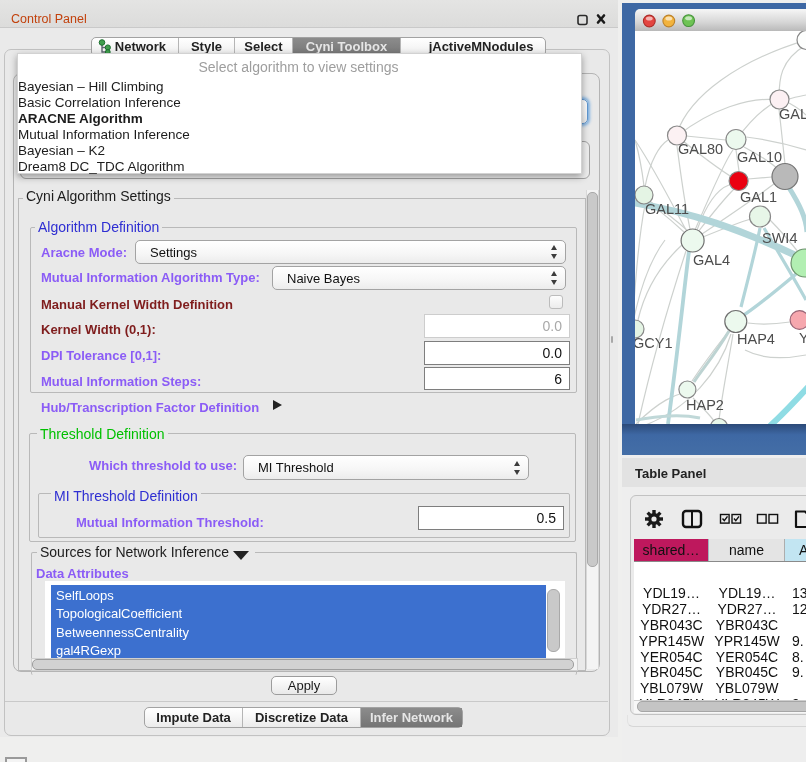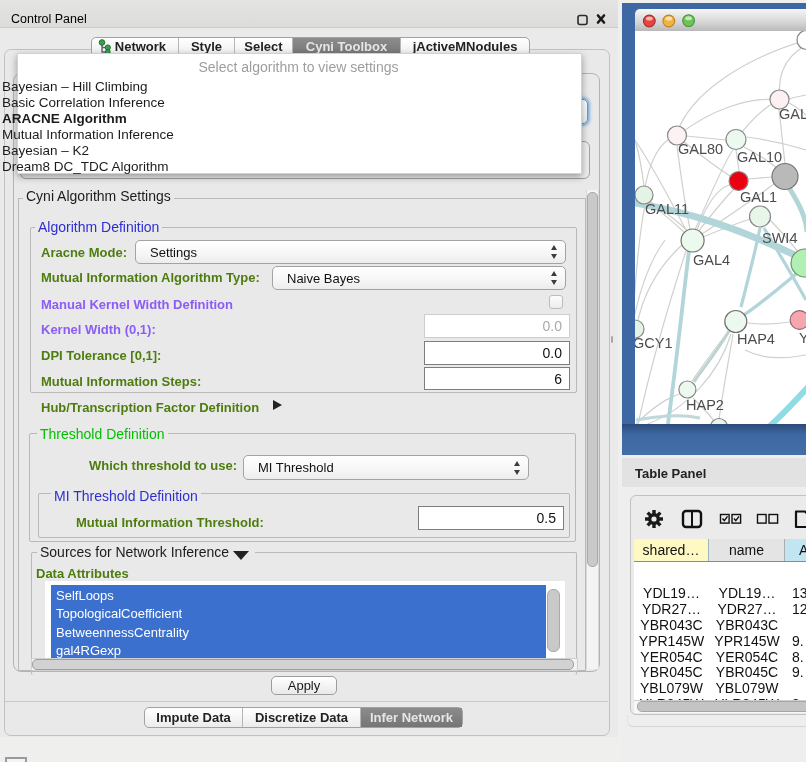--- a/index.html
+++ b/index.html
@@ -29,7 +29,7 @@
 
 <div class="abs" id="cpwin" style="left:0;top:4;width:618px;height:737px;background:#eaeaea;"></div>
 <div class="abs" style="left:0;top:4;width:618px;height:27px;background:linear-gradient(#e4e4e3,#dcdcdb);border-bottom:1px solid #c9c9c9;"></div>
-<div class="abs" style="left:11px;top:12px;font-size:12.5px;color:#000000;">Control Panel</div>
+<div class="abs" style="left:11px;top:12px;font-size:12.5px;color:#c2410c;">Control Panel</div>
 
 <svg class="abs" style="left:576px;top:13px" width="34" height="13" viewBox="0 0 34 13">
   <rect x="2" y="2.5" width="9" height="9" rx="2" fill="none" stroke="#2b2b2b" stroke-width="1.6"></rect>

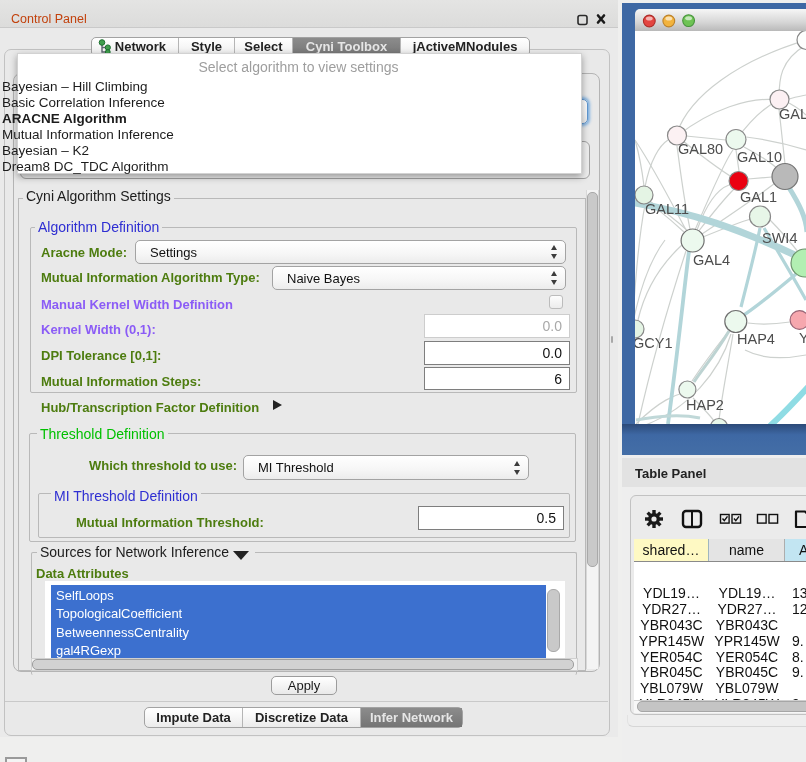--- a/index.html
+++ b/index.html
@@ -43,7 +43,7 @@
   <div class="s" style="width:55px;">Style</div>
   <div class="s" style="width:57px;">Select</div>
   <div class="s sel" style="width:107px;">Cyni Toolbox</div>
-  <div class="s" style="width:128px;">jActiveMNodules</div>
+  <div class="s" style="width:128px;padding-left:16px;">jActiveMNodules</div>
 </div>
 <svg class="abs" style="left:98px;top:39px" width="15" height="15" viewBox="0 0 15 15">
   <path d="M4 5 L4 13 L8 13 M4 8.5 L8 8.5" stroke="#5d6470" stroke-width="1.4" fill="none"></path>

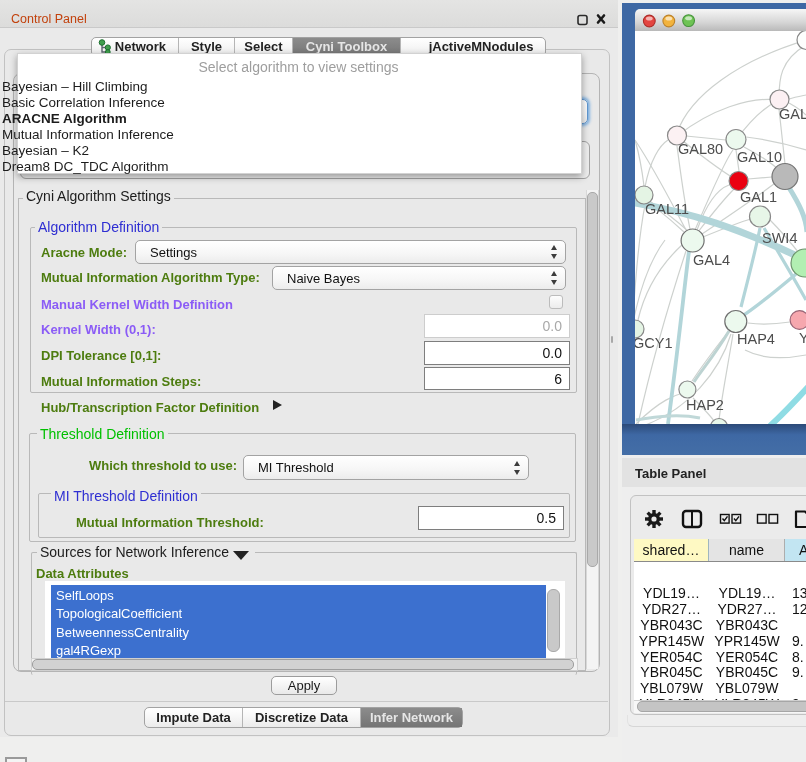--- a/index.html
+++ b/index.html
@@ -60,7 +60,7 @@
 
 <div class="abs" style="left:17px;top:53px;width:563px;height:119px;background:#fff;border:1px solid #d2d2d2;box-shadow:0 3px 7px rgba(0,0,0,0.35);"></div>
 <div class="abs" style="left:17px;top:59px;width:563px;text-align:center;font-size:14px;color:#9e9e9e;">Select algorithm to view settings</div>
-<div class="abs r13" style="left:2px;top:79px;line-height:16.1px;font-size:13.5px;">
+<div class="abs r13" style="left:18px;top:79px;line-height:16.1px;font-size:13.5px;">
 Bayesian – Hill Climbing<br>
 Basic Correlation Inference<br>
 <b>ARACNE Algorithm</b><br>

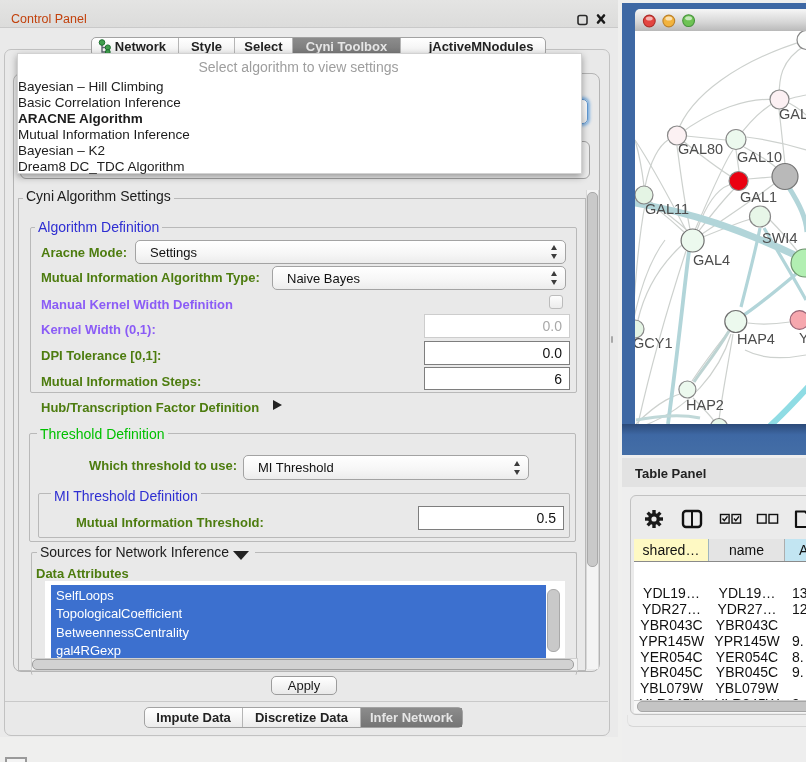--- a/index.html
+++ b/index.html
@@ -6,7 +6,7 @@
 body{width:806px;height:762px;position:relative;overflow:hidden;background:#efefee;
   font-family:"Liberation Sans", sans-serif;}
 .abs{position:absolute;}
-.b13{font-size:13px;font-weight:bold;color:#4d7c0f;line-height:14px;white-space:nowrap;}
+.b13{font-size:13px;font-weight:bold;color:#8b5cf6;line-height:14px;white-space:nowrap;}
 .r13{font-size:13px;color:#1c1c1c;line-height:14px;white-space:nowrap;}
 .gray{color:#8b5cf6;}
 .group{position:absolute;border:1px solid #b9b9b9;border-radius:2px;}

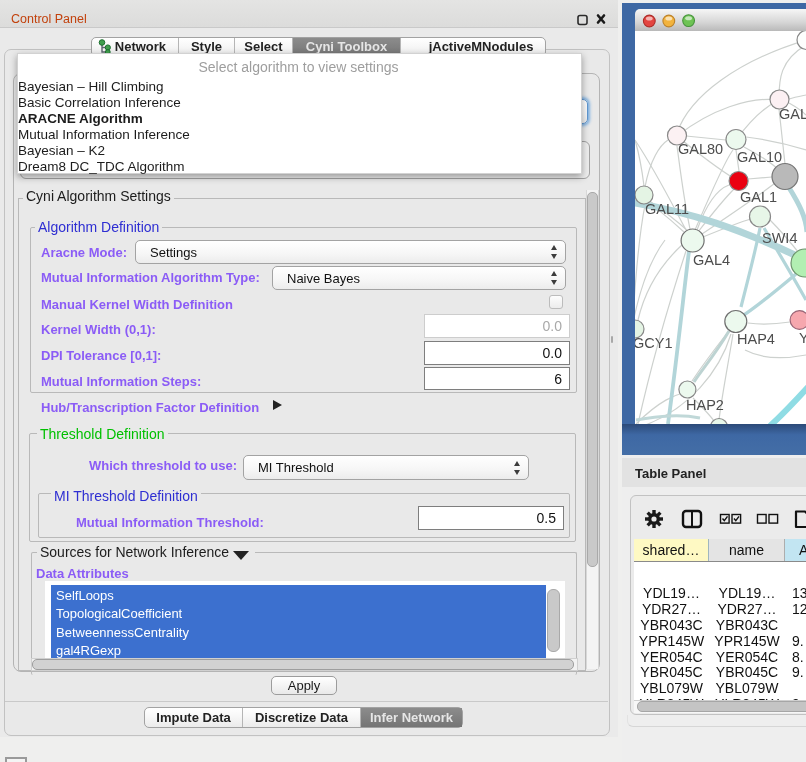--- a/index.html
+++ b/index.html
@@ -8,7 +8,7 @@
 .abs{position:absolute;}
 .b13{font-size:13px;font-weight:bold;color:#8b5cf6;line-height:14px;white-space:nowrap;}
 .r13{font-size:13px;color:#1c1c1c;line-height:14px;white-space:nowrap;}
-.gray{color:#8b5cf6;}
+.gray{color:#7f1d1d;}
 .group{position:absolute;border:1px solid #b9b9b9;border-radius:2px;}
 .glabel{position:absolute;background:#e9e9e9;padding:0 3px;line-height:14px;font-size:14px;white-space:nowrap;}
 .combo{position:absolute;border:1px solid #a3a3a3;border-radius:5px;

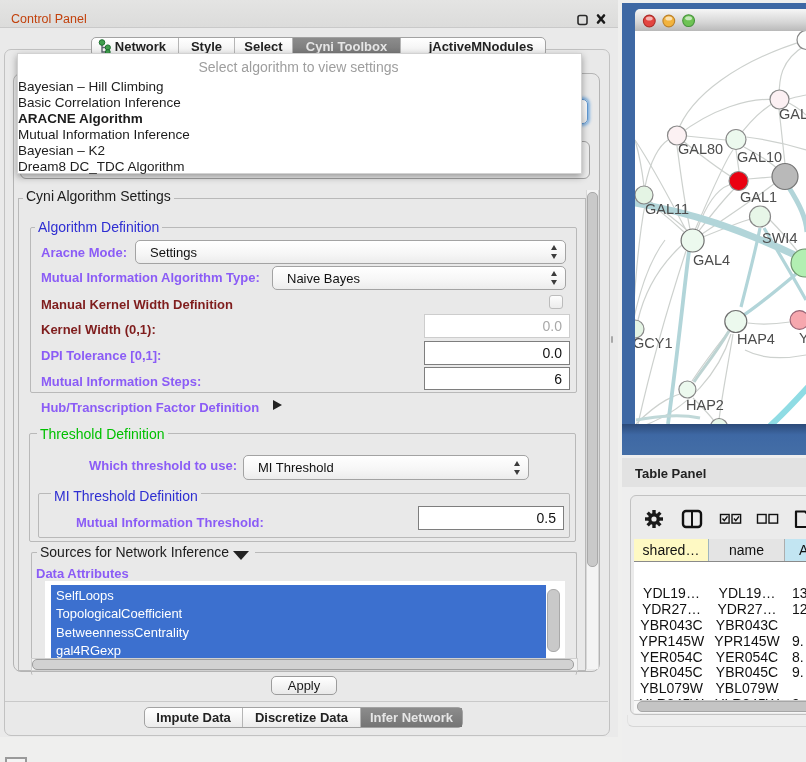--- a/index.html
+++ b/index.html
@@ -269,7 +269,7 @@
 </svg>
 
 <div class="abs" style="left:634px;top:539px;width:172px;height:174px;background:#fff;overflow:hidden;">
-  <div class="abs" style="left:0;top:0;width:75px;height:23px;background:#fef9c3;border-right:1px solid #9fb6bf;box-sizing:border-box;text-align:center;font-size:14px;line-height:22px;color:#111;">shared…</div>
+  <div class="abs" style="left:0;top:0;width:75px;height:23px;background:#be185d;border-right:1px solid #9fb6bf;box-sizing:border-box;text-align:center;font-size:14px;line-height:22px;color:#111;">shared…</div>
   <div class="abs" style="left:75px;top:0;width:76px;height:23px;background:#e4e4e4;border-right:1px solid #adadad;box-sizing:border-box;text-align:center;font-size:14px;line-height:22px;color:#111;">name</div>
   <div class="abs" style="left:151px;top:0;width:21px;height:23px;background:#c2e5f2;font-size:14px;line-height:22px;color:#111;padding-left:14px;box-sizing:border-box;">A</div>
   <div class="abs" style="left:0;top:22px;width:172px;height:1px;background:#8a8a8a;"></div>

